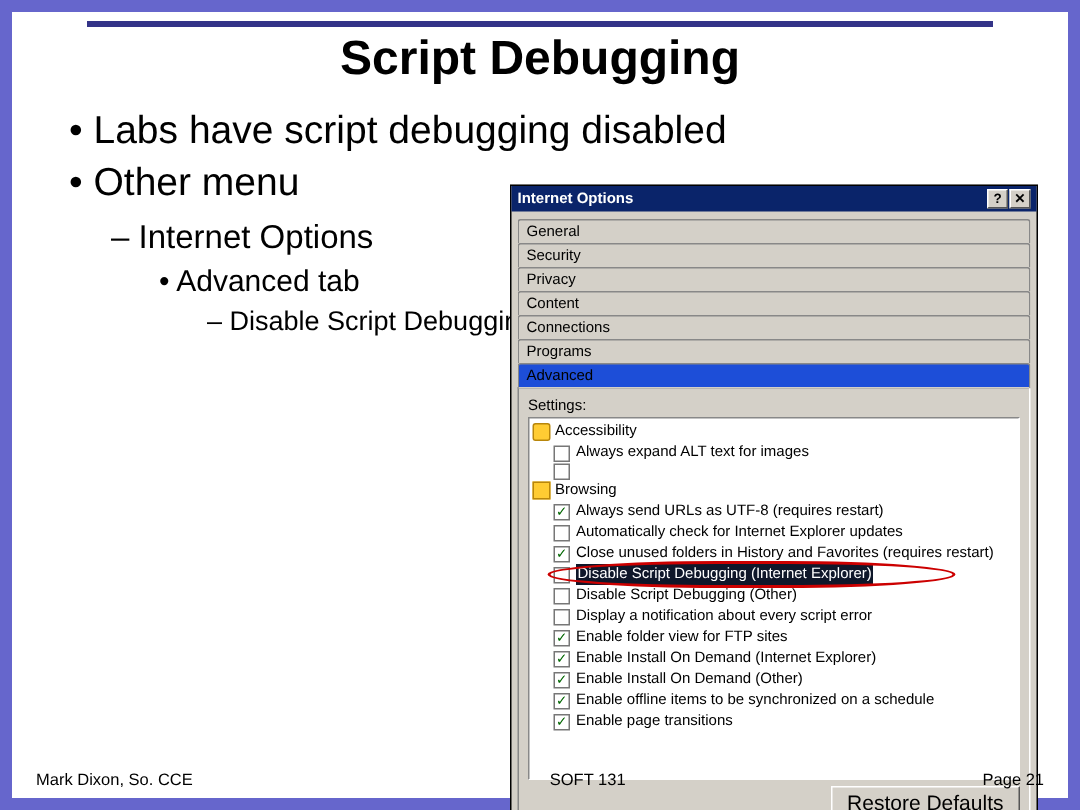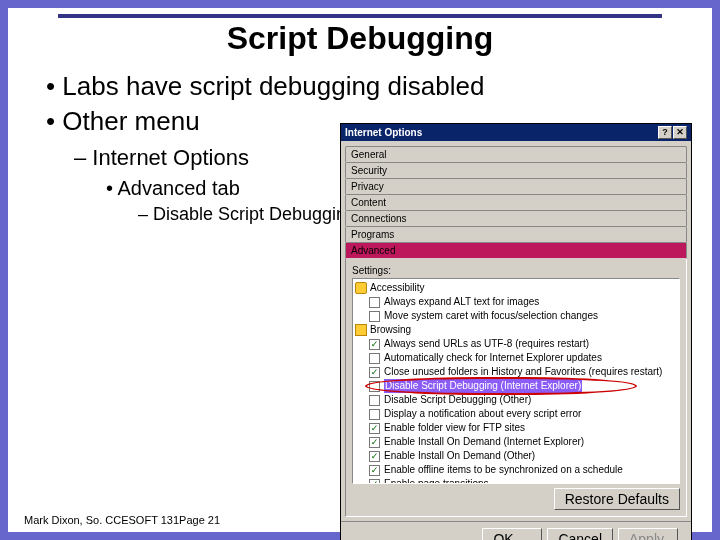--- a/index.html
+++ b/index.html
@@ -21,7 +21,7 @@
 .tbtn { width: 14px; height: 13px; background: #d4d0c8; border: 1px solid #fff; border-right-color: #555; border-bottom-color: #555; font-size: 9px; line-height: 10px; text-align: center; color: #000; }
 .tabs { display: flex; padding: 4px 4px 0 4px; gap: 0; flex-direction: column; }
 .tab { padding: 2px 5px; background: #d4d0c8; border: 1px solid #888; border-bottom: none; font-size: 10px; position: relative; top: 1px; border-radius: 2px 2px 0 0; }
-.tab.active { background: #be185d; border-bottom: 1px solid #d4d0c8; z-index: 2; font-weight: normal; }
+.tab.active { background: #1d4ed8; border-bottom: 1px solid #d4d0c8; z-index: 2; font-weight: normal; }
 .dlg-body { margin: 0 4px 4px 4px; border: 1px solid #fff; border-top-color: #888; border-left-color: #888; padding: 6px; }
 .settings-label { font-size: 10px; margin-bottom: 2px; }
 .tree { background: #fff; border: 1px solid #888; border-right-color: #fff; border-bottom-color: #fff; height: 206px; overflow: hidden; padding: 2px 2px; }

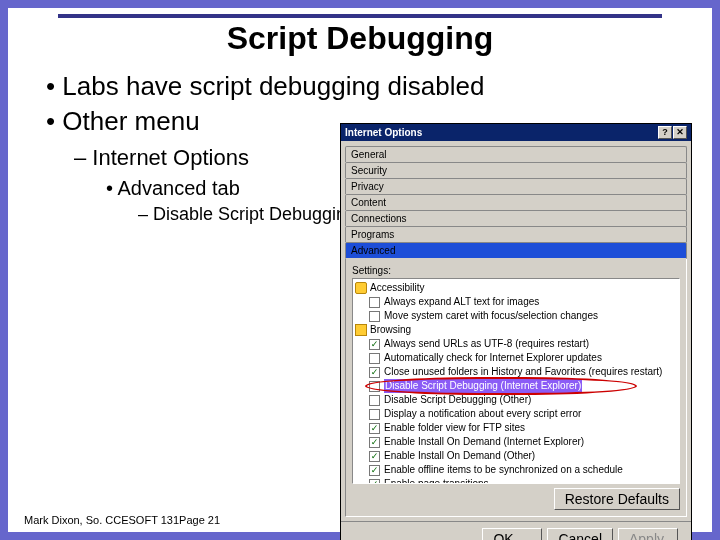--- a/index.html
+++ b/index.html
@@ -24,7 +24,7 @@
 .tab.active { background: #1d4ed8; border-bottom: 1px solid #d4d0c8; z-index: 2; font-weight: normal; }
 .dlg-body { margin: 0 4px 4px 4px; border: 1px solid #fff; border-top-color: #888; border-left-color: #888; padding: 6px; }
 .settings-label { font-size: 10px; margin-bottom: 2px; }
-.tree { background: #fff; border: 1px solid #888; border-right-color: #fff; border-bottom-color: #fff; height: 206px; overflow: hidden; padding: 2px 2px; }
+.tree { background: #fff; border: 1px solid #888; border-right-color: #fff; border-bottom-color: #fff; height: 242px; overflow: hidden; padding: 2px 2px; }
 .tree-row { display: flex; align-items: center; font-size: 10px; line-height: 14px; white-space: nowrap; }
 .tree-row.cat { font-weight: normal; }
 .ticon { width: 12px; height: 12px; margin-right: 3px; display: inline-block; flex-shrink: 0; }

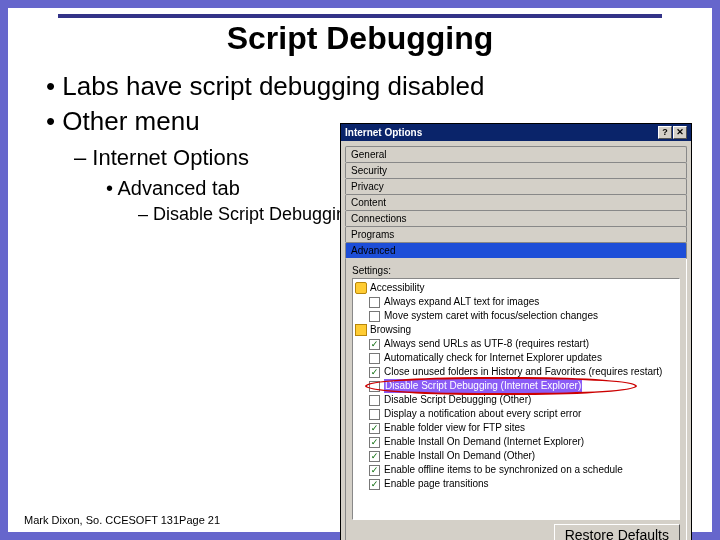--- a/index.html
+++ b/index.html
@@ -84,7 +84,6 @@
           </div>
         <div class="tree-row">
             <span class="cb"></span>
-            <span>Move system caret with focus/selection changes</span>
           </div>
         <div class="tree-row cat">
             <span class="ticon brows"></span>

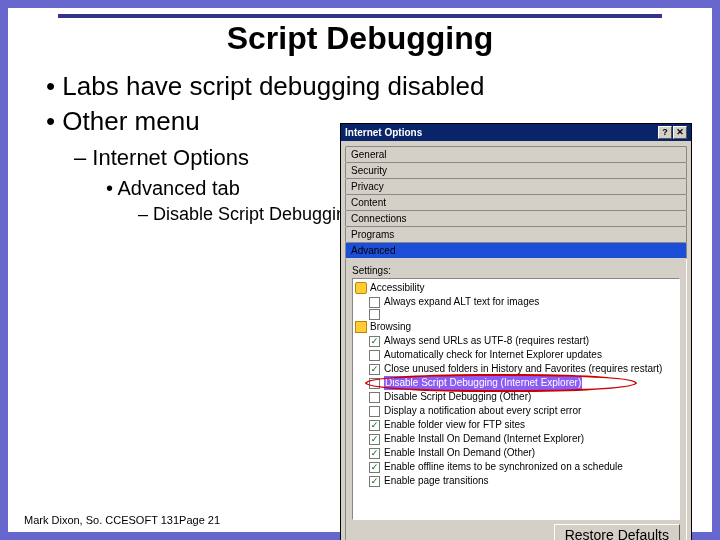--- a/index.html
+++ b/index.html
@@ -32,7 +32,7 @@
 .ticon.brows { background: #ffcc33; border: 1px solid #b8860b; }
 .cb { width: 11px; height: 11px; border: 1px solid #777; background: #fff; margin: 0 4px 0 14px; display: inline-flex; align-items: center; justify-content: center; font-size: 9px; color: #006600; flex-shrink: 0; }
 .cb.checked::after { content: "✓"; }
-.hl { background: #8b5cf6; color: #fff; padding: 0 1px; }
+.hl { background: #0f172a; color: #fff; padding: 0 1px; }
 .circled { position: relative; }
 .circled::after { content: ""; position: absolute; left: 10px; right: 40px; top: -2px; bottom: -2px; border: 2px solid #cc0000; border-radius: 50%/60%; }
 .btn-row { display: flex; justify-content: flex-end; padding: 4px 0 0 0; }

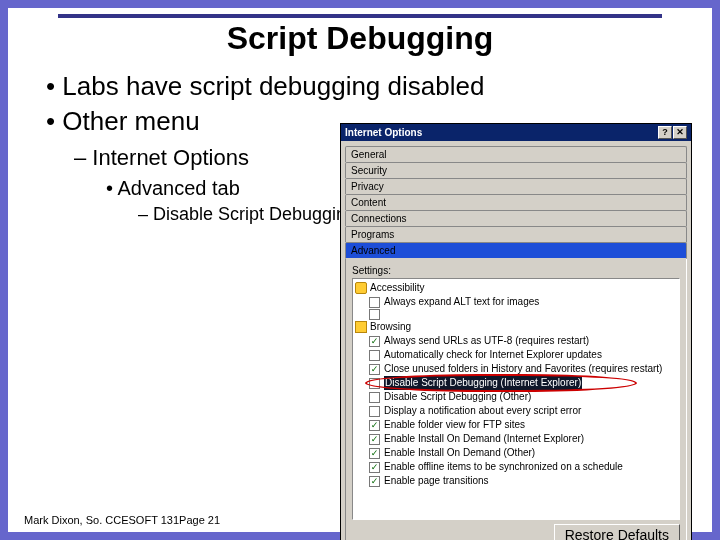--- a/index.html
+++ b/index.html
@@ -14,7 +14,7 @@
 .b4 { font-size: 18px; margin: 4px 0 4px 110px; line-height: 1.2; }
 .bullet::before { content: "• "; }
 .dash::before { content: "– "; }
-.footer { position: absolute; bottom: 6px; left: 16px; right: 16px; font-size: 11px; color: #000; display: flex; justify-content: flex-start; }
+.footer { position: absolute; bottom: 6px; left: 16px; right: 16px; font-size: 11px; color: #000; display: flex; justify-content: space-between; }
 .dialog { position: absolute; top: 115px; right: 20px; width: 352px; background: #d4d0c8; border: 1px solid #000; font-family: Tahoma, sans-serif; font-size: 10px; }
 .dlg-title { background: #0a246a; color: #fff; padding: 2px 4px; font-weight: bold; display: flex; justify-content: space-between; align-items: center; }
 .dlg-title-btns { display: flex; gap: 1px; }

